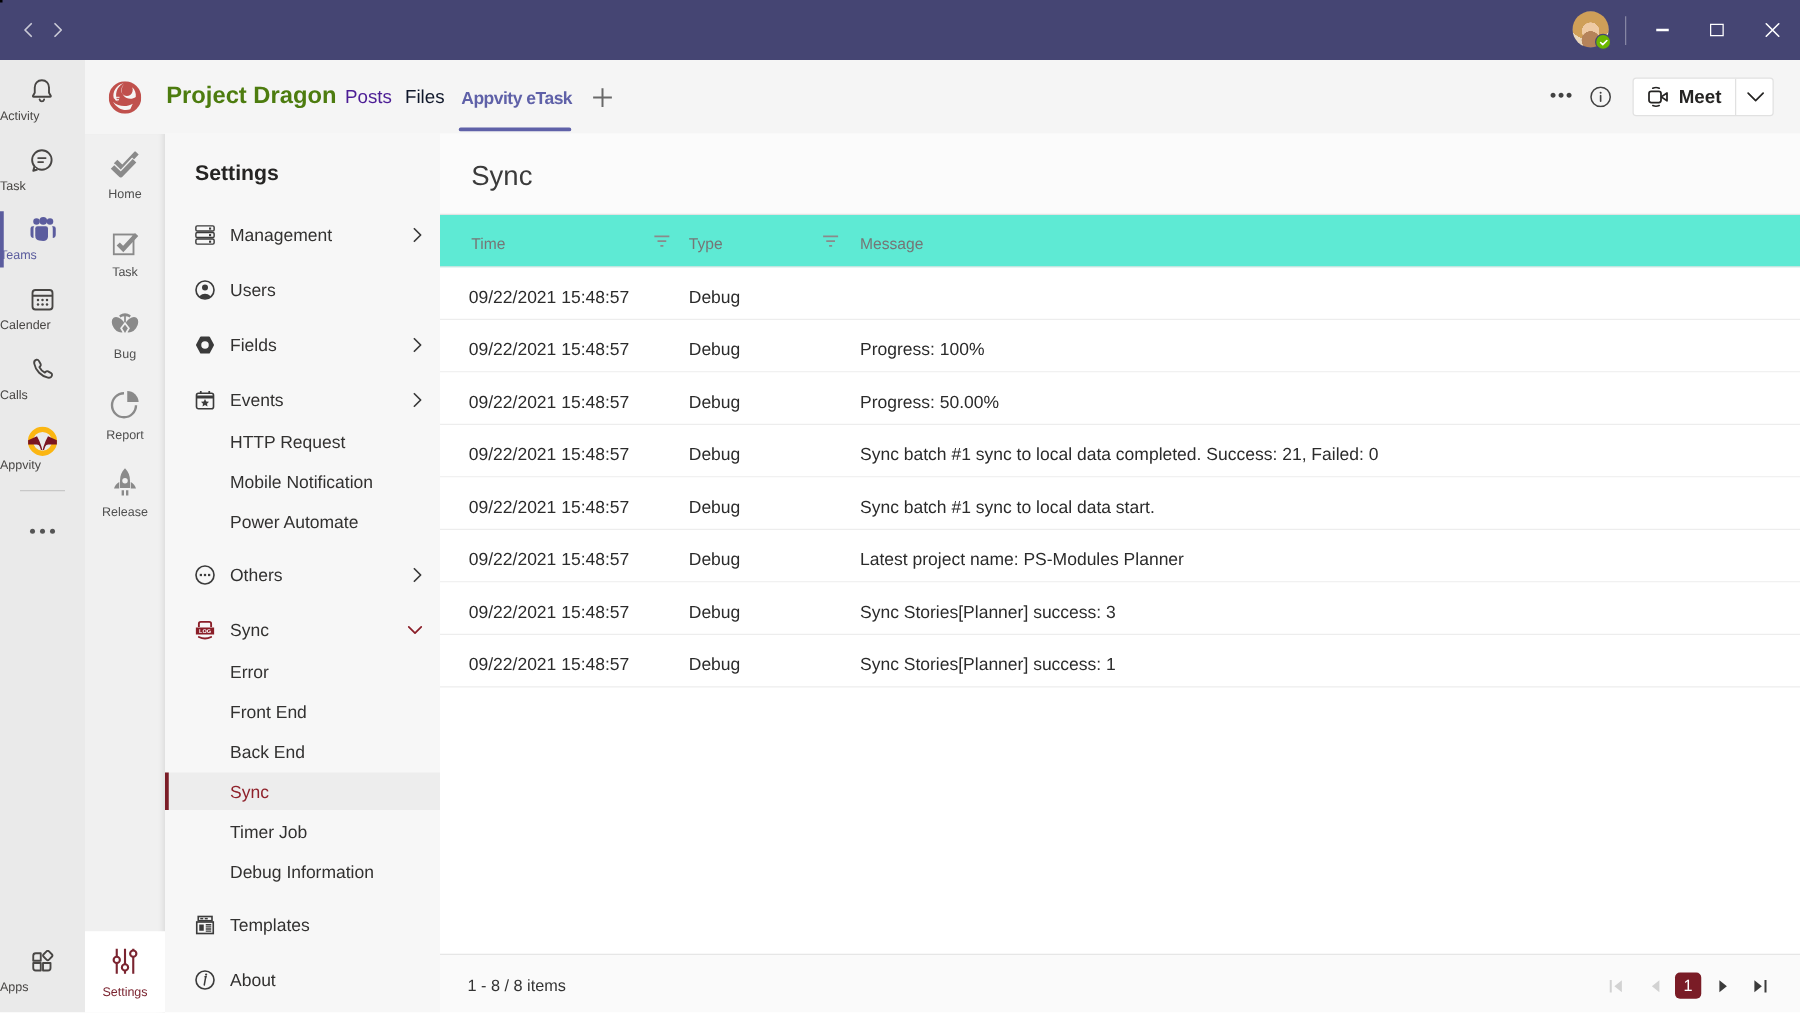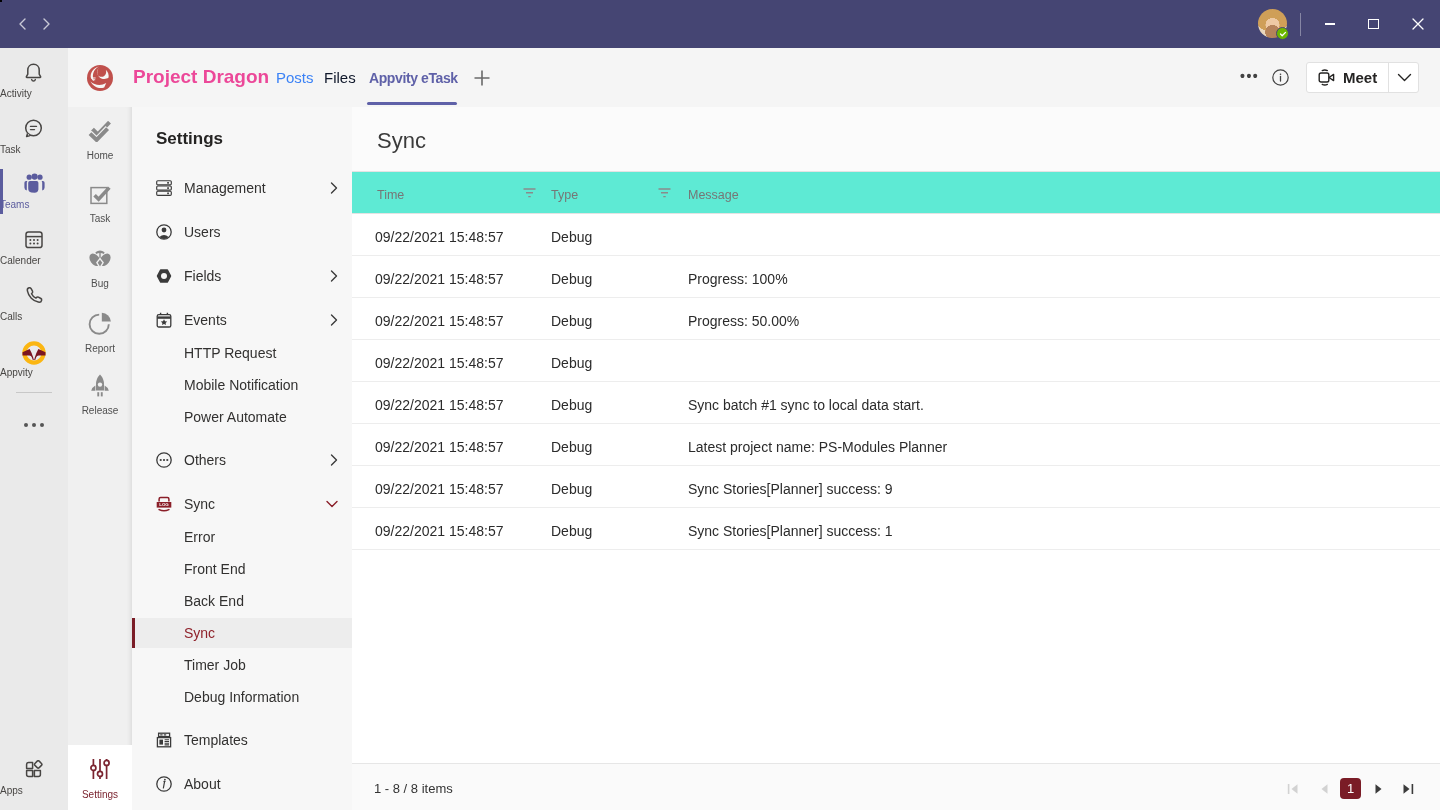--- a/index.html
+++ b/index.html
@@ -148,7 +148,7 @@
   <rect x="5.2" y="12.4" width="3.4" height="1.1" fill="#f6f5f4" opacity="0.85"></rect>
   <rect x="5.2" y="14.2" width="3" height="1.1" fill="#f6f5f4" opacity="0.85"></rect>
 </svg>
-<div class="abs" style="left:133px;top:66px;font-size:19px;font-weight:bold;color:#ec4899">Project Dragon</div>
+<div class="abs" style="left:133px;top:66px;font-size:19px;font-weight:bold;color:#4d7c0f">Project Dragon</div>
 <div class="abs" style="left:276px;top:69px;font-size:15px;color:#3b82f6">Posts</div>
 <div class="abs" style="left:324px;top:69px;font-size:15px;color:#0f172a">Files</div>
 <div class="abs" style="left:369px;top:70px;font-size:14px;letter-spacing:-0.4px;font-weight:bold;color:#5f61a8">Appvity eTask</div>

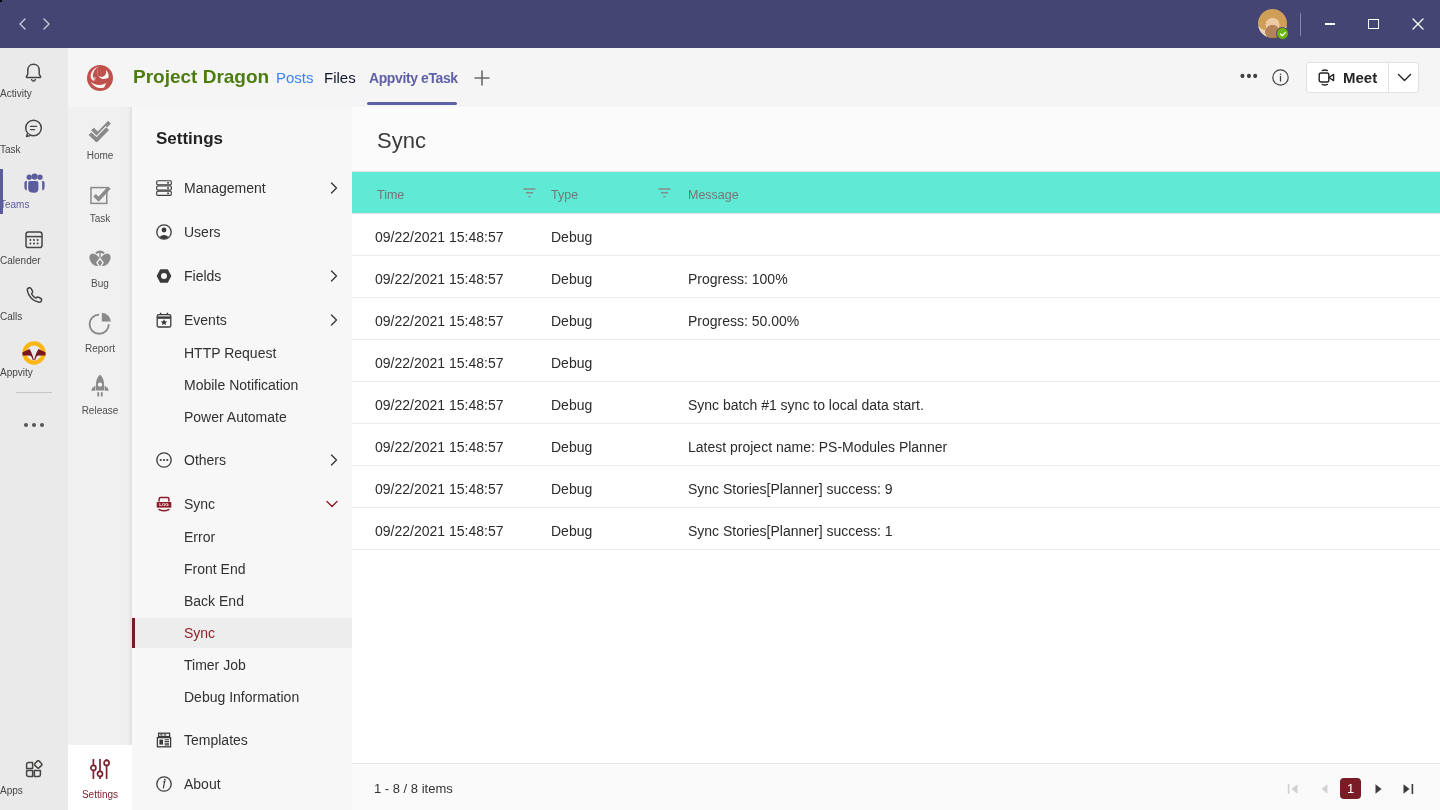--- a/index.html
+++ b/index.html
@@ -149,7 +149,7 @@
   <rect x="5.2" y="14.2" width="3" height="1.1" fill="#f6f5f4" opacity="0.85"></rect>
 </svg>
 <div class="abs" style="left:133px;top:66px;font-size:19px;font-weight:bold;color:#4d7c0f">Project Dragon</div>
-<div class="abs" style="left:276px;top:69px;font-size:15px;color:#3b82f6">Posts</div>
+<div class="abs" style="left:276px;top:69px;font-size:15px;color:#4c1d95">Posts</div>
 <div class="abs" style="left:324px;top:69px;font-size:15px;color:#0f172a">Files</div>
 <div class="abs" style="left:369px;top:70px;font-size:14px;letter-spacing:-0.4px;font-weight:bold;color:#5f61a8">Appvity eTask</div>
 <div class="abs" style="left:367px;top:102px;width:90px;height:2.6px;background:#5f61a8;border-radius:2px"></div>

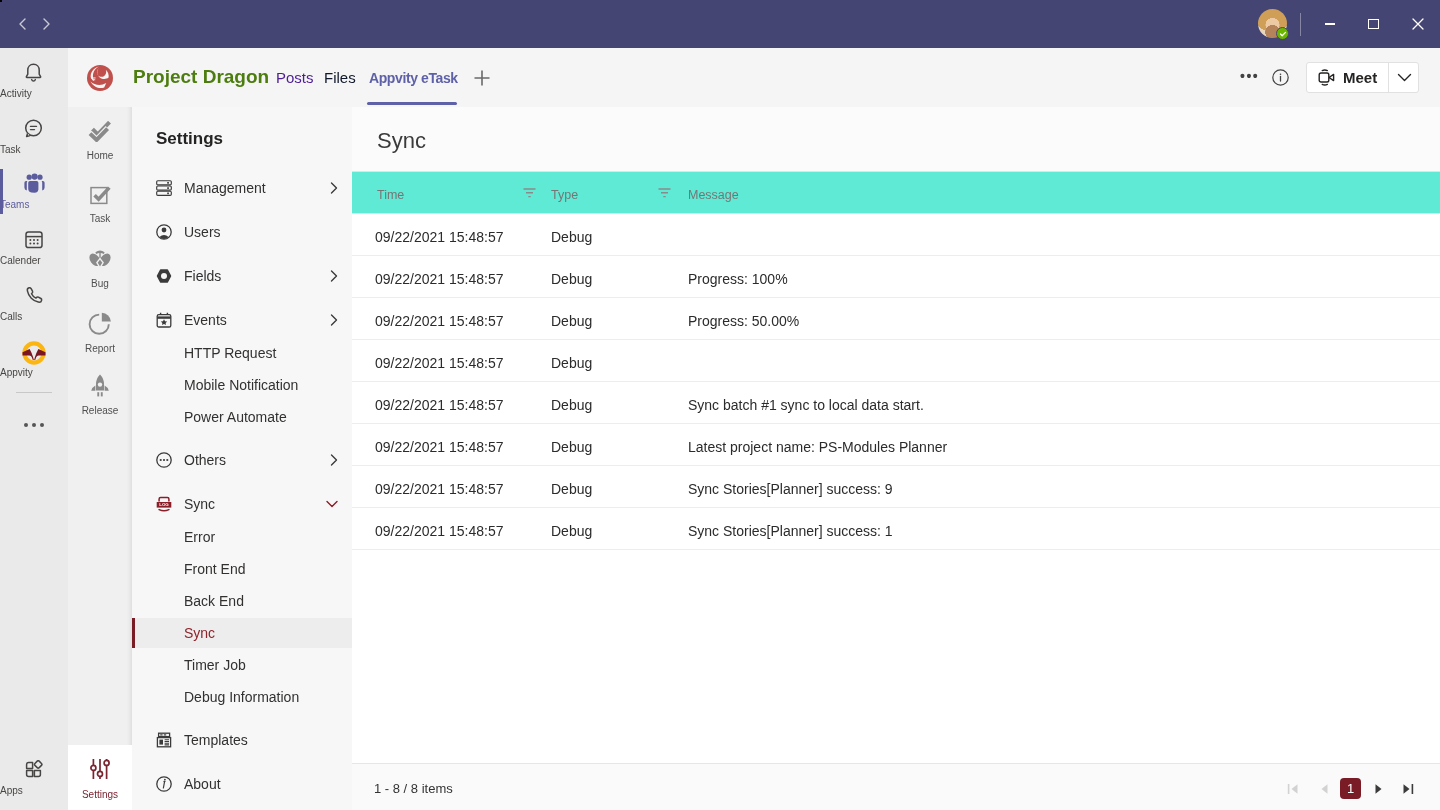--- a/index.html
+++ b/index.html
@@ -400,6 +400,7 @@
 <div class="trow" style="top:340px">
     <span class="c1">09/22/2021 15:48:57</span>
     <span class="c2">Debug</span>
+    <span class="c3">Sync batch #1 sync to local data completed. Success: 21, Failed: 0</span>
   </div>
 <div class="trow" style="top:382px">
     <span class="c1">09/22/2021 15:48:57</span>

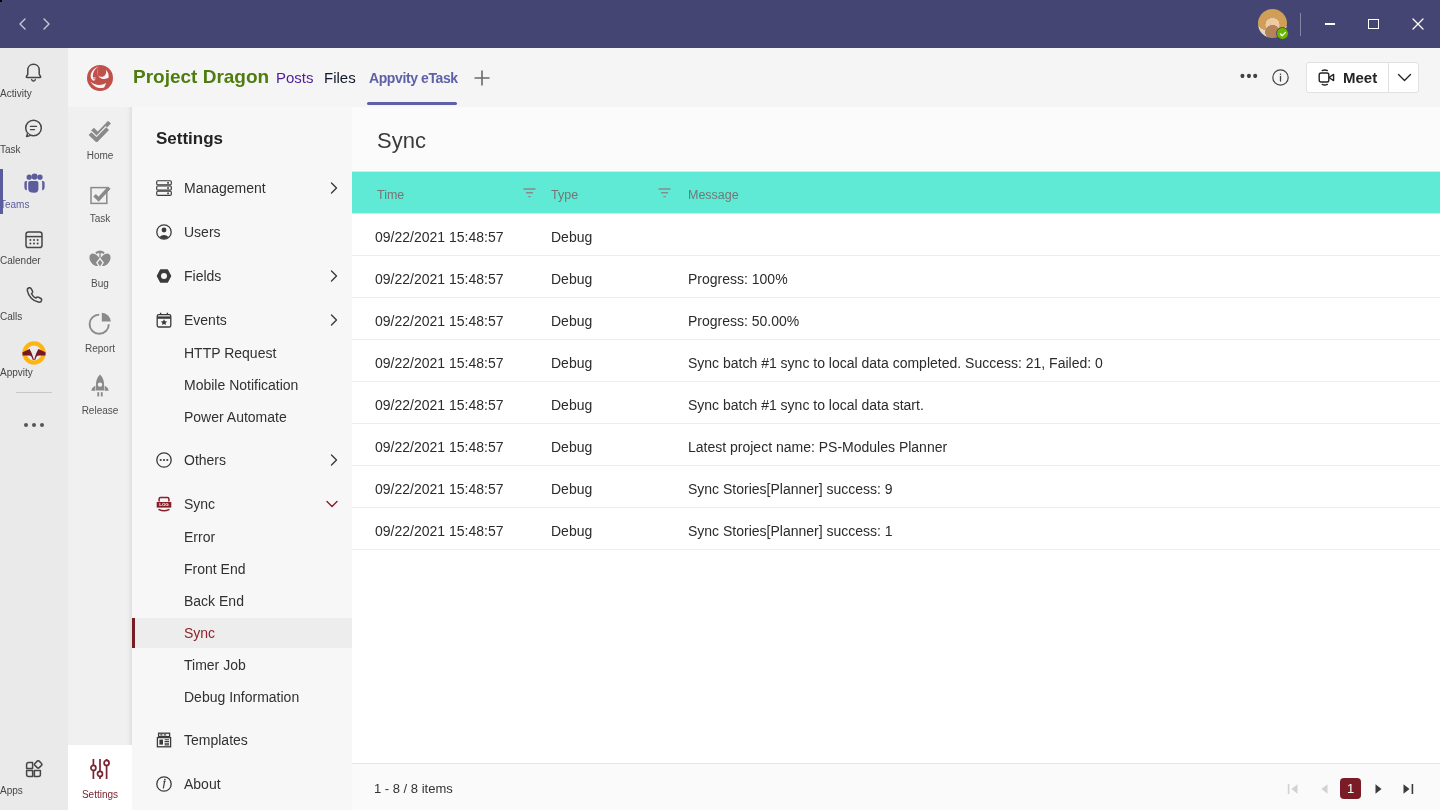--- a/index.html
+++ b/index.html
@@ -415,7 +415,7 @@
 <div class="trow" style="top:466px">
     <span class="c1">09/22/2021 15:48:57</span>
     <span class="c2">Debug</span>
-    <span class="c3">Sync Stories[Planner] success: 9</span>
+    <span class="c3">Sync Stories[Planner] success: 3</span>
   </div>
 <div class="trow" style="top:508px">
     <span class="c1">09/22/2021 15:48:57</span>

